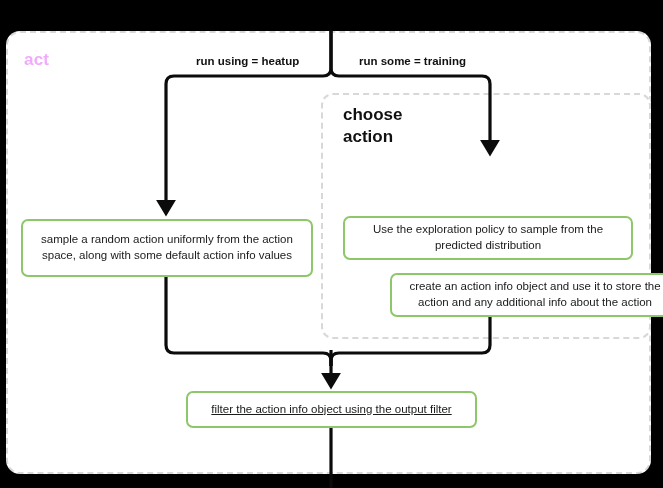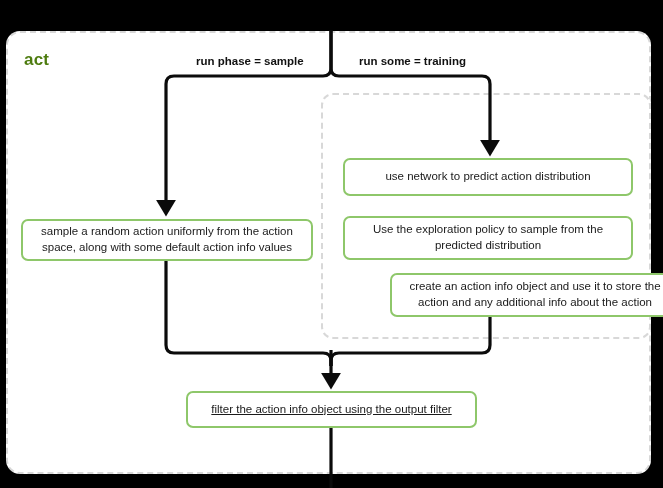--- a/index.html
+++ b/index.html
@@ -40,7 +40,7 @@
     top: 50px;
     font-size: 17px;
     font-weight: bold;
-    color: #4d7c0f;
+    color: #f0abfc;
     letter-spacing: 0.2px;
   }
 

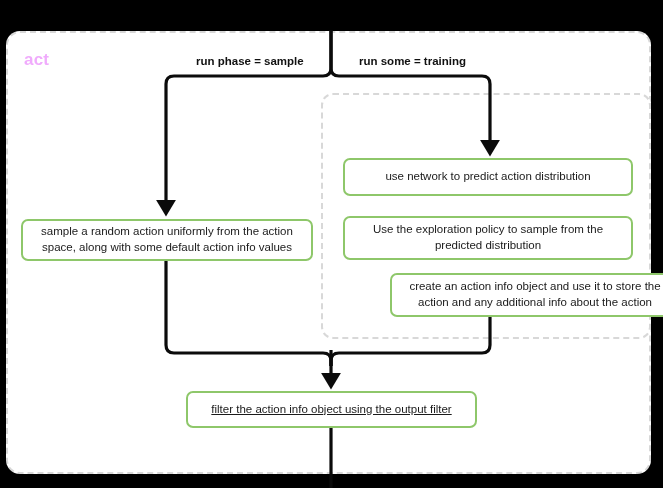--- a/index.html
+++ b/index.html
@@ -149,7 +149,7 @@
     <path class="edge-path" d="M331,428 L331,488"></path>
   </svg>
 
-  <div class="edge-label" id="label-heatup">run phase = sample</div>
+  <div class="edge-label" id="label-heatup">run using = heatup</div>
   <div class="edge-label" id="label-training">run some = training</div>
 
   <div class="node" id="node-heatup">sample a random action uniformly from the action space, along with some default action info values</div>

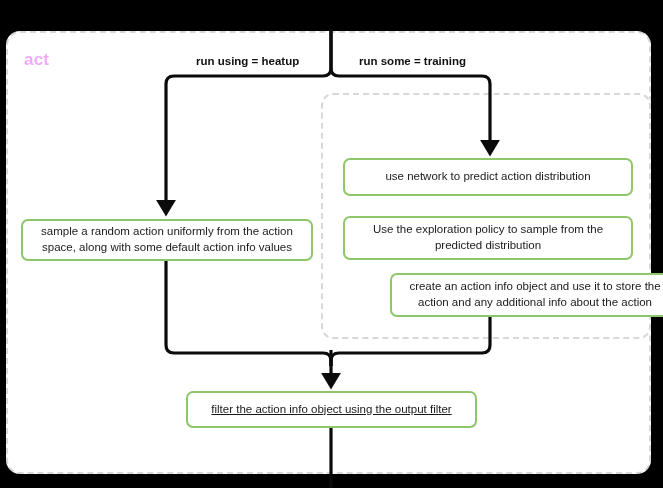--- a/index.html
+++ b/index.html
@@ -128,6 +128,10 @@
   <div class="outer-title">act</div>
 
   <div class="inner-subgraph"></div>
+  <div class="inner-title">
+    <div>choose</div>
+    <div>action</div>
+  </div>
 
   <svg id="edges" viewBox="0 0 663 488">
     <defs>

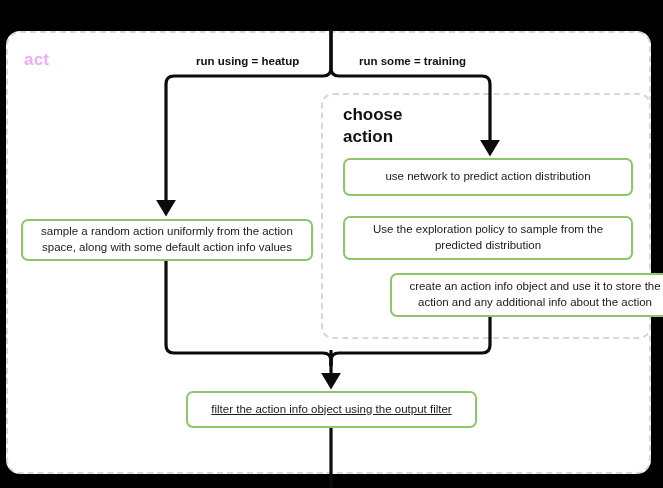--- a/index.html
+++ b/index.html
@@ -158,7 +158,6 @@
 
   <div class="node" id="node-heatup">sample a random action uniformly from the action space, along with some default action info values</div>
 
-  <div class="node" id="node-predict">use network to predict action distribution</div>
 
   <div class="node" id="node-explore">Use the exploration policy to sample from the predicted distribution</div>
 

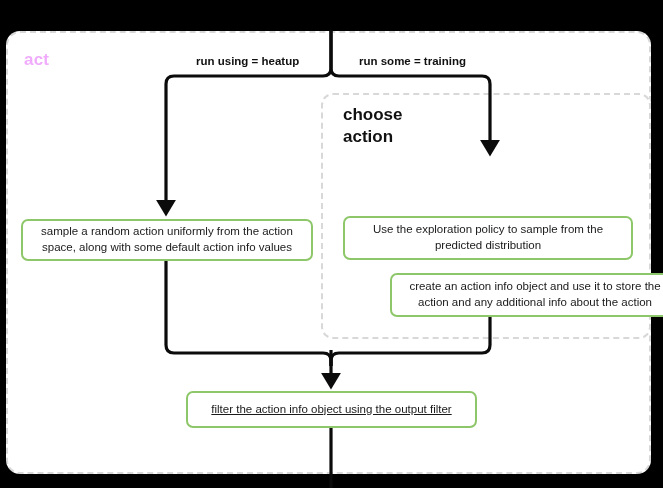--- a/index.html
+++ b/index.html
@@ -84,7 +84,7 @@
     padding: 2px 8px;
   }
 
-  #node-heatup   { left: 21px;  top: 219px; width: 292px; height: 42px; }
+  #node-heatup   { left: 21px;  top: 219px; width: 292px; height: 58px; }
   #node-predict  { left: 343px; top: 158px; width: 290px; height: 38px; }
   #node-explore  { left: 343px; top: 216px; width: 290px; height: 44px; }
   #node-create   { left: 343px; top: 273px; width: 290px; height: 44px; margin-left: 47px; }

